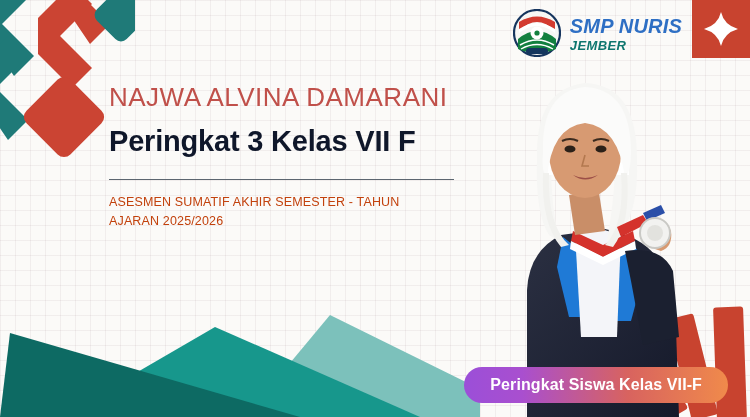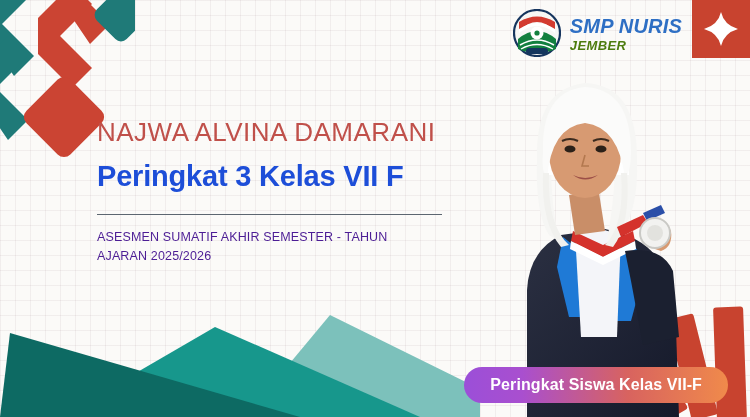--- a/index.html
+++ b/index.html
@@ -55,7 +55,7 @@
   .school-name .l2 {
     display:block;
     font-size:13px; font-weight:bold; font-style:italic;
-    color:#4d7c0f; letter-spacing:.4px; margin-top:3px;
+    color:#0f766e; letter-spacing:.4px; margin-top:3px;
   }
   .star-tile {
     width:58px; height:58px; background:#c8432f;

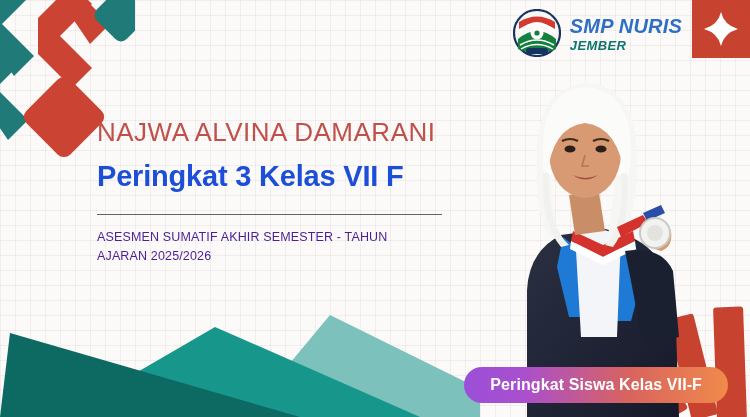--- a/index.html
+++ b/index.html
@@ -65,8 +65,8 @@
 
   
   .text-block {
-    position:absolute; left:97px; top:82px;
-    width:420px; z-index:5;margin-top:35px;
+    position:absolute; left:109px; top:82px;
+    width:420px; z-index:5;
   }
   .student-name {
     font-size:26px; font-weight:400; color:#c0504a;

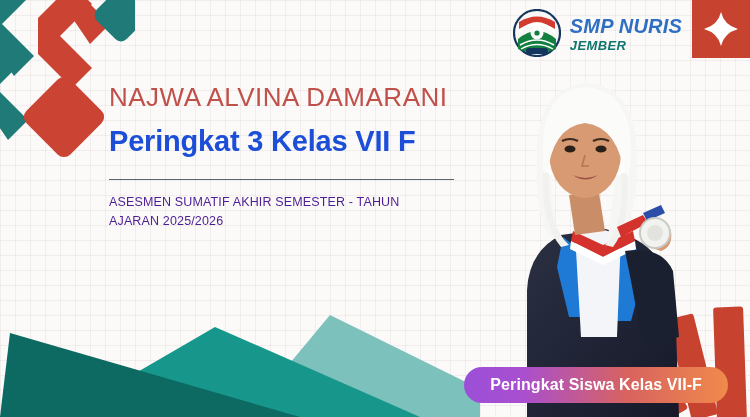--- a/index.html
+++ b/index.html
@@ -75,7 +75,7 @@
   }
   .rank-title {
     margin-top:12px;
-    font-size:29px; font-weight:bold; color:#1d4ed8;
+    font-size:29px; font-weight:bold; color:#0f172a;
     line-height:1.2; letter-spacing:-.2px;
   }
   .divider {

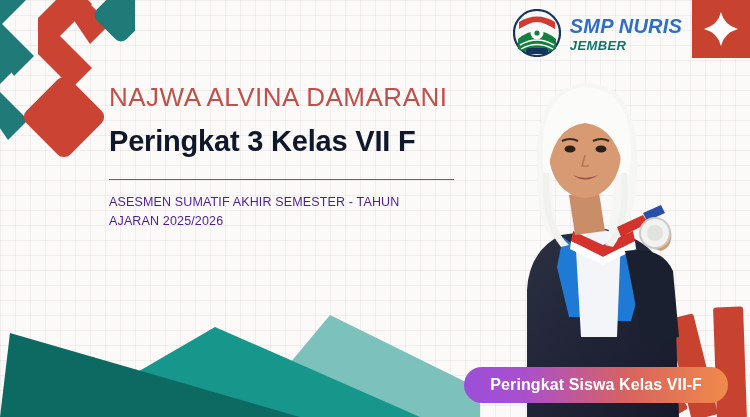--- a/index.html
+++ b/index.html
@@ -83,7 +83,7 @@
   }
   .exam-info {
     margin-top:13px;
-    font-size:12.5px; color:#4c1d95; line-height:1.55;
+    font-size:12.5px; color:#c2410c; line-height:1.55;
     letter-spacing:.15px; text-transform:uppercase;
     max-width:335px;
   }

